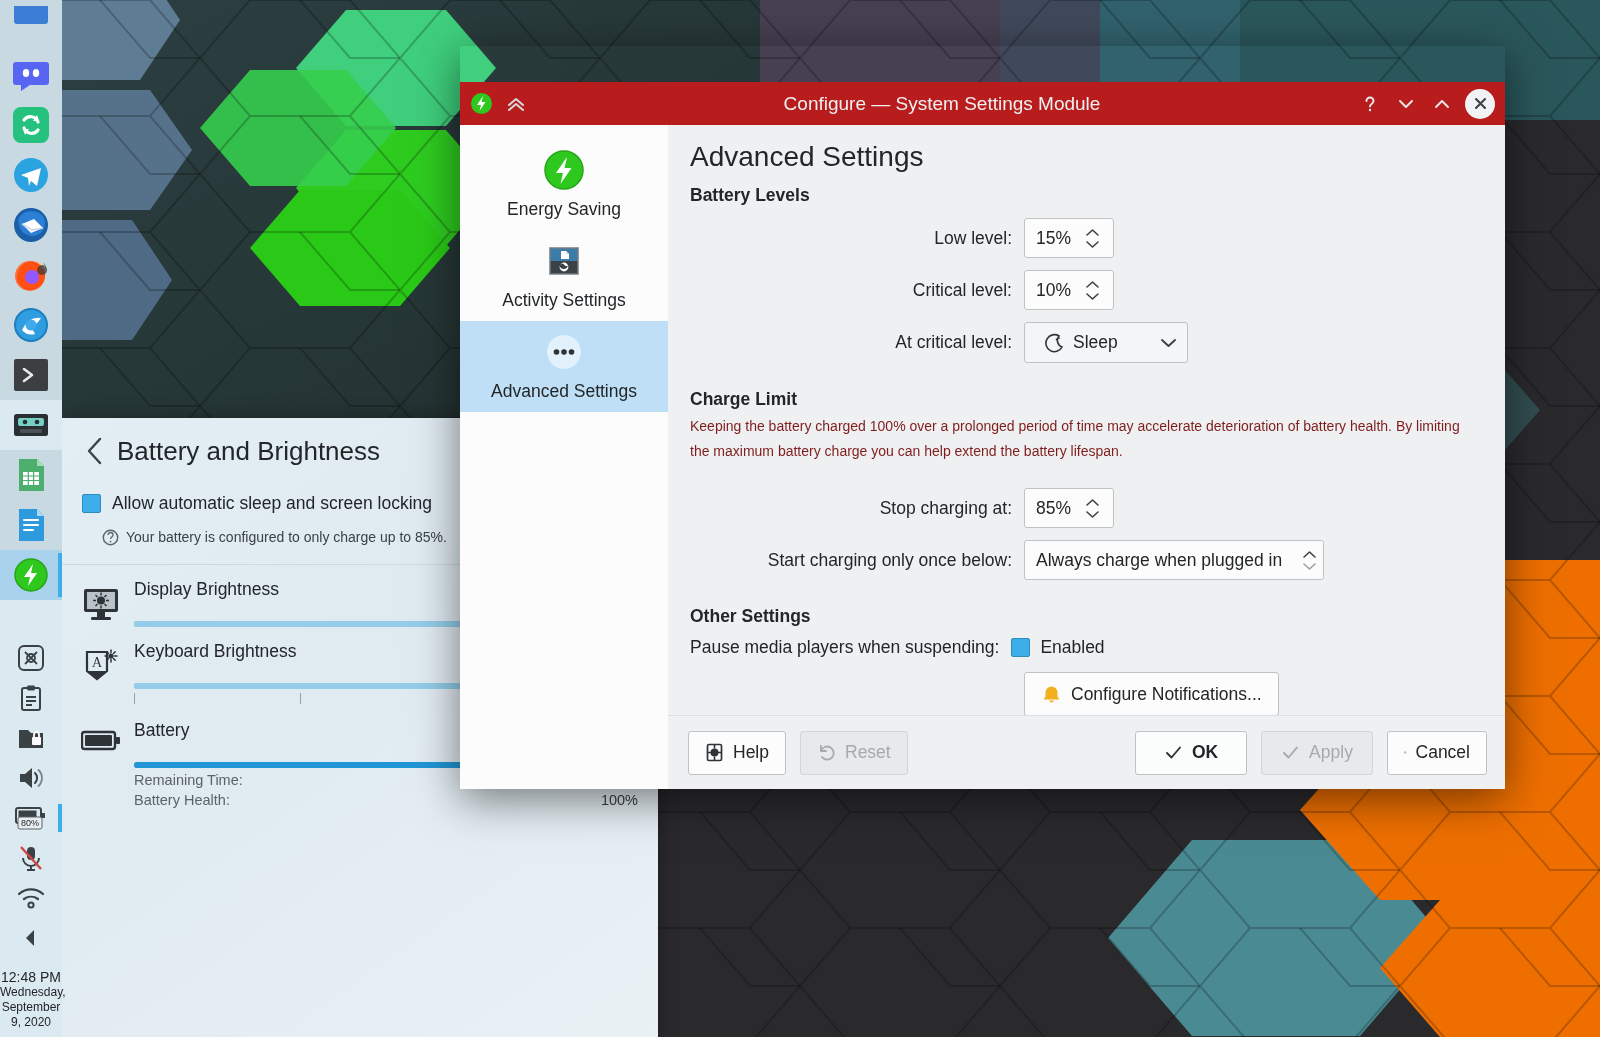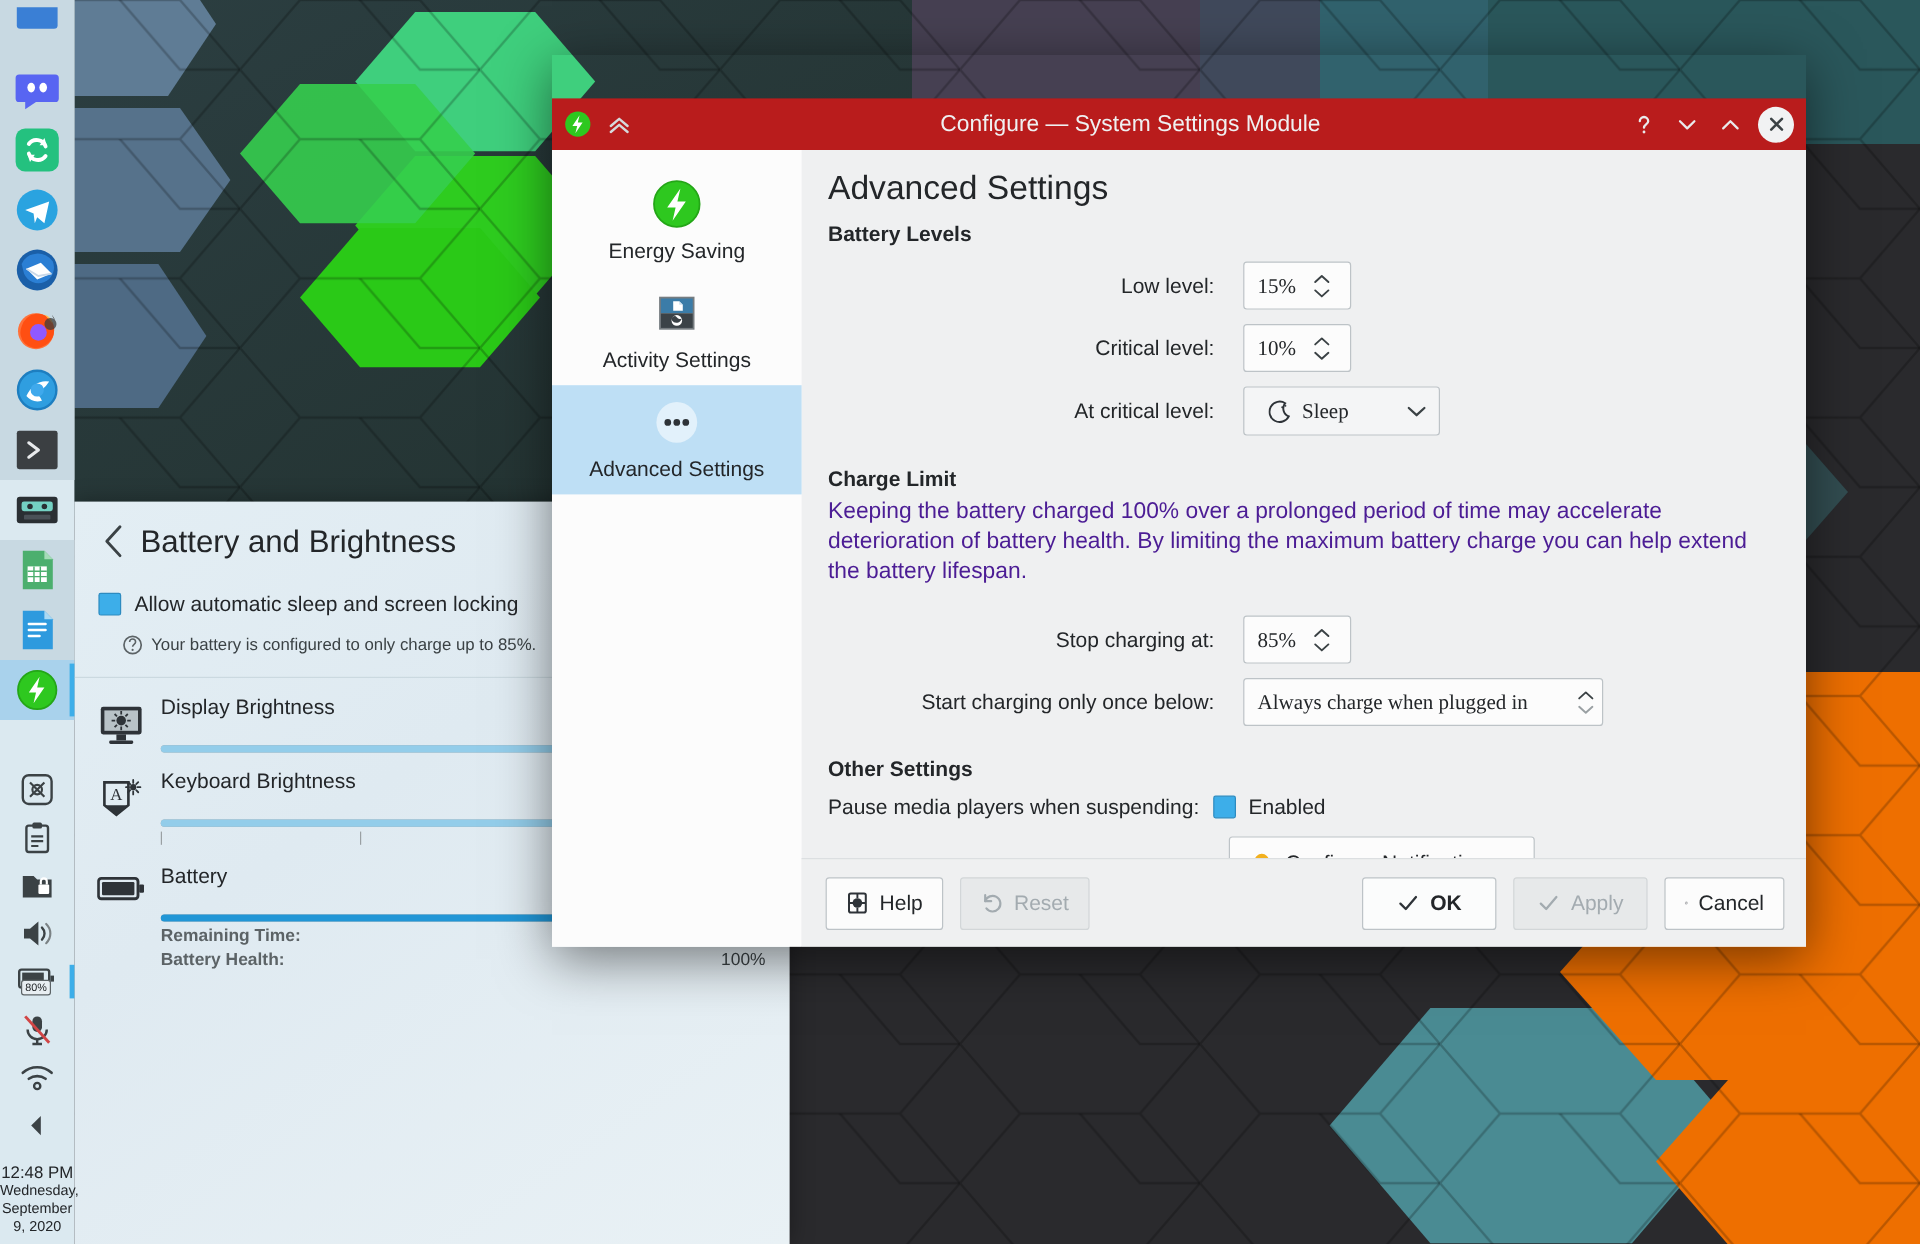--- a/index.html
+++ b/index.html
@@ -123,7 +123,7 @@
   .para { font-size:19px; color:#4c1d95; line-height:25px; max-width:800px; margin-bottom:24px; }
   .frow { display:flex; align-items:center; margin-top:12px; }
   .flabel { font-size:17.5px; color:#232629; text-align:right; }
-  .fctl { margin-left:24px;font-family:Liberation Serif, serif; }
+  .fctl { margin-left:12px; }
   .spin {
     display:inline-flex; align-items:center; background:#fcfcfc;
     border:1px solid #bdc3c7; border-radius:3px; height:40px; padding:0 6px 0 11px;

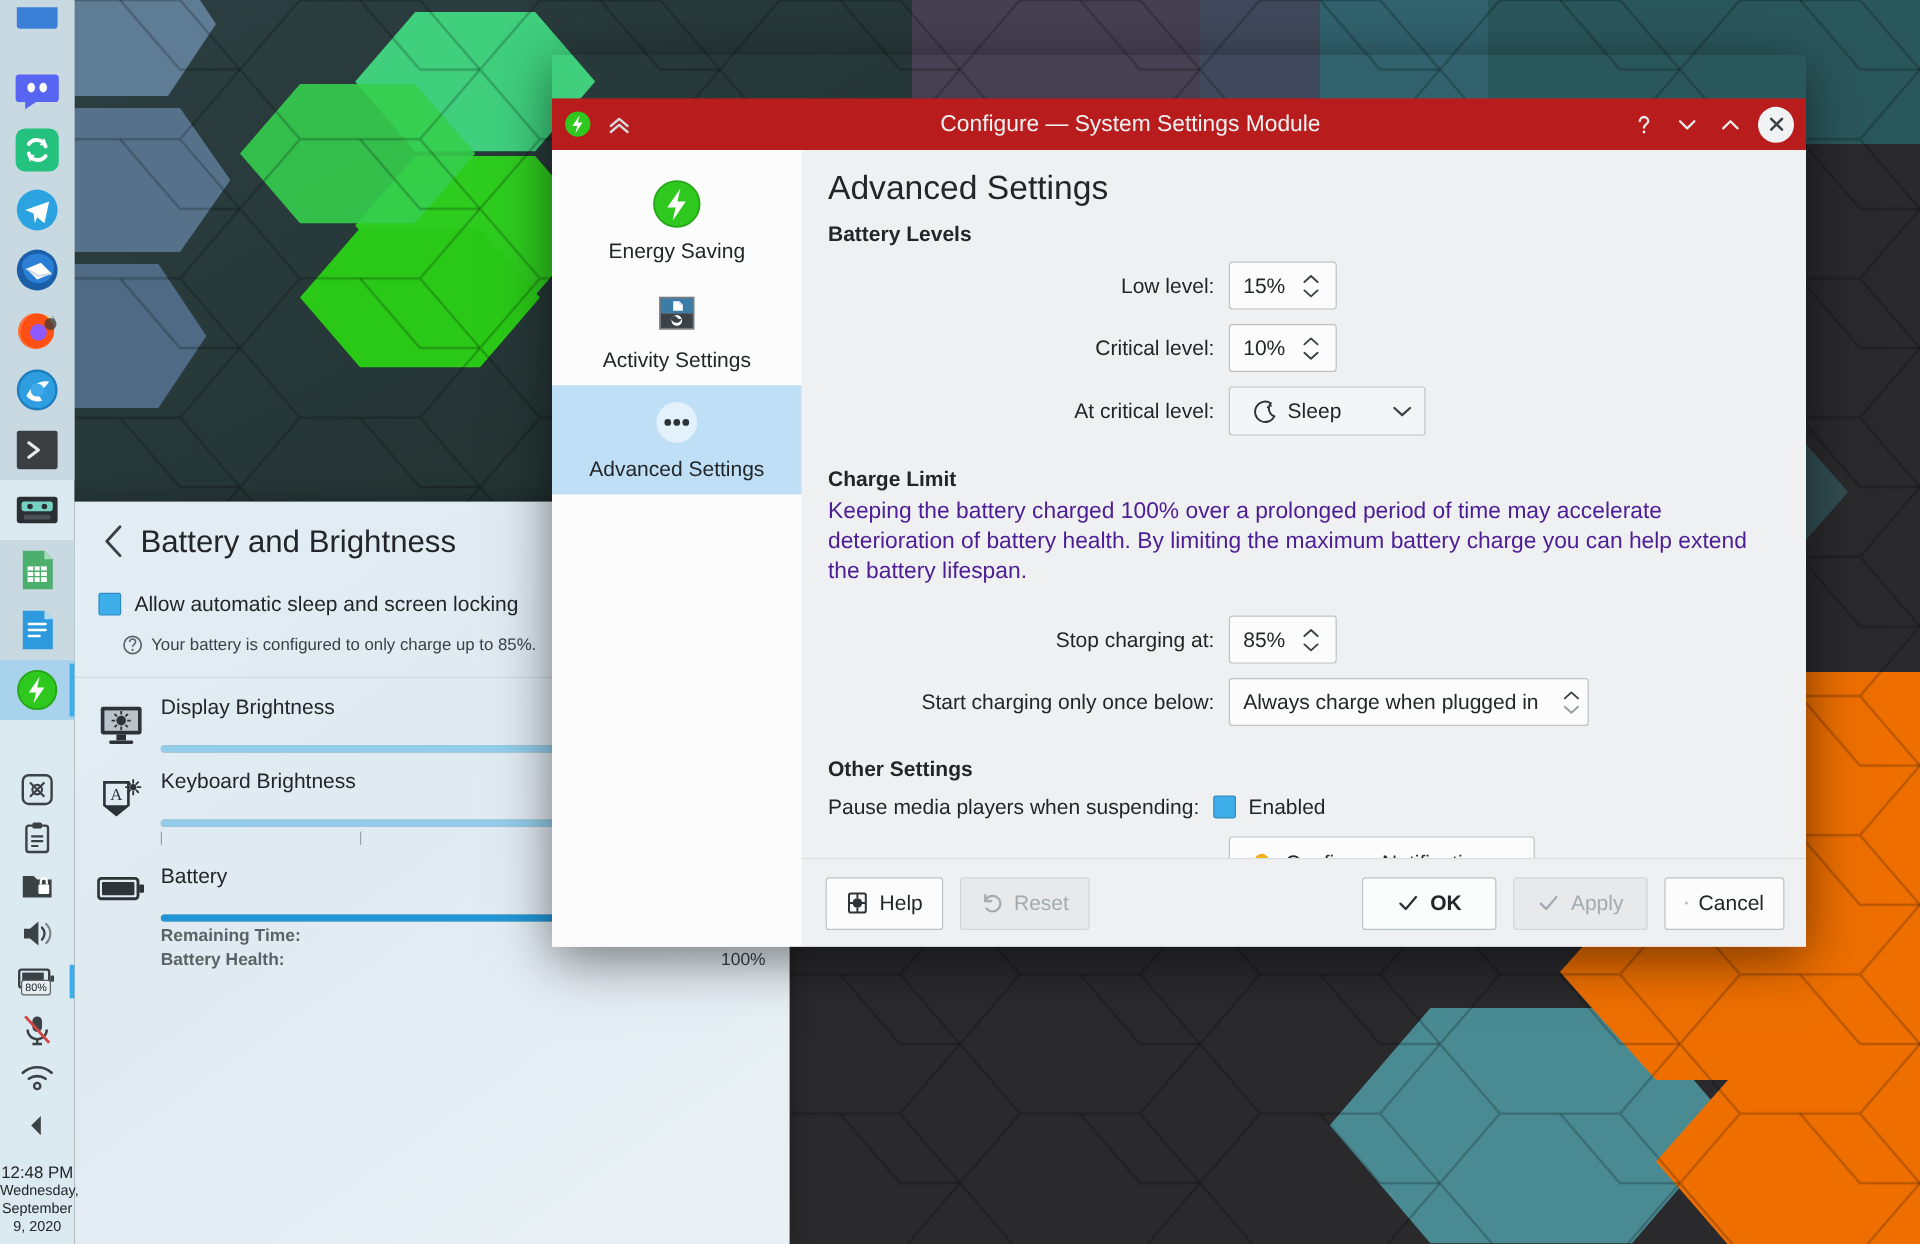--- a/index.html
+++ b/index.html
@@ -120,7 +120,7 @@
   #scroll { flex:1; padding:16px 30px 0 22px; overflow:hidden; }
   #page-title { font-size:28px; color:#232629; margin-bottom:12px; }
   .sect { font-size:17.5px; color:#232629; font-weight:bold; margin:6px 0 4px 0; }
-  .para { font-size:19px; color:#4c1d95; line-height:25px; max-width:800px; margin-bottom:24px; }
+  .para { font-size:14px; color:#7f1d1d; line-height:25px; max-width:800px; margin-bottom:24px; }
   .frow { display:flex; align-items:center; margin-top:12px; }
   .flabel { font-size:17.5px; color:#232629; text-align:right; }
   .fctl { margin-left:12px; }

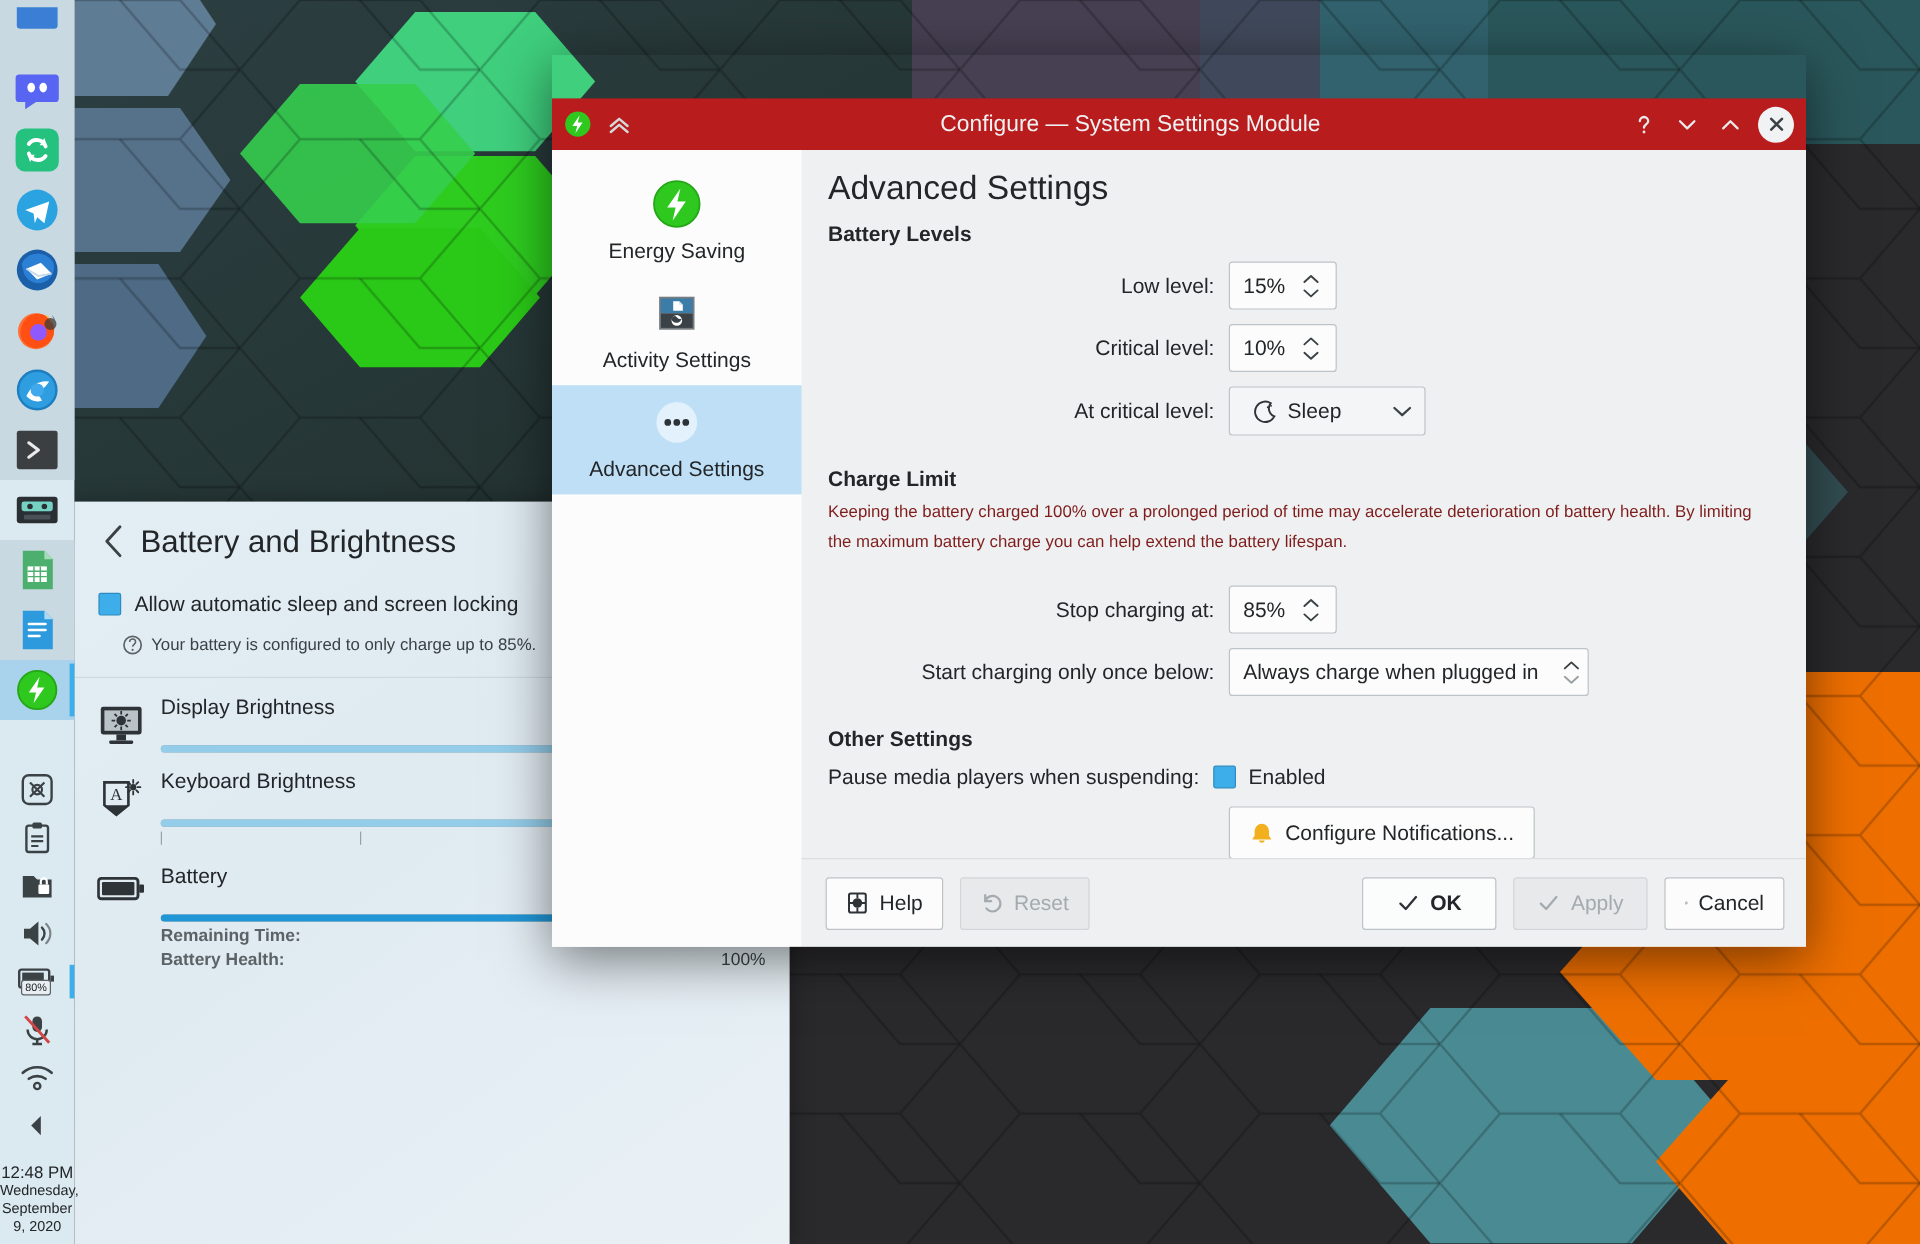--- a/index.html
+++ b/index.html
@@ -85,7 +85,7 @@
   .bat-head .st { font-size:17px; color:#5c6366; }
   .bat-head .pc { font-size:17px; color:#232629; font-weight:bold; margin-left:7px; }
   .kv { display:flex; font-size:14.5px; color:#5c6366; padding:4px 20px 0 72px; }
-  .kv .k { flex:1;font-weight:bold; }
+  .kv .k { flex:1; }
   .kv .v { color:#3b4245; }
 
   

